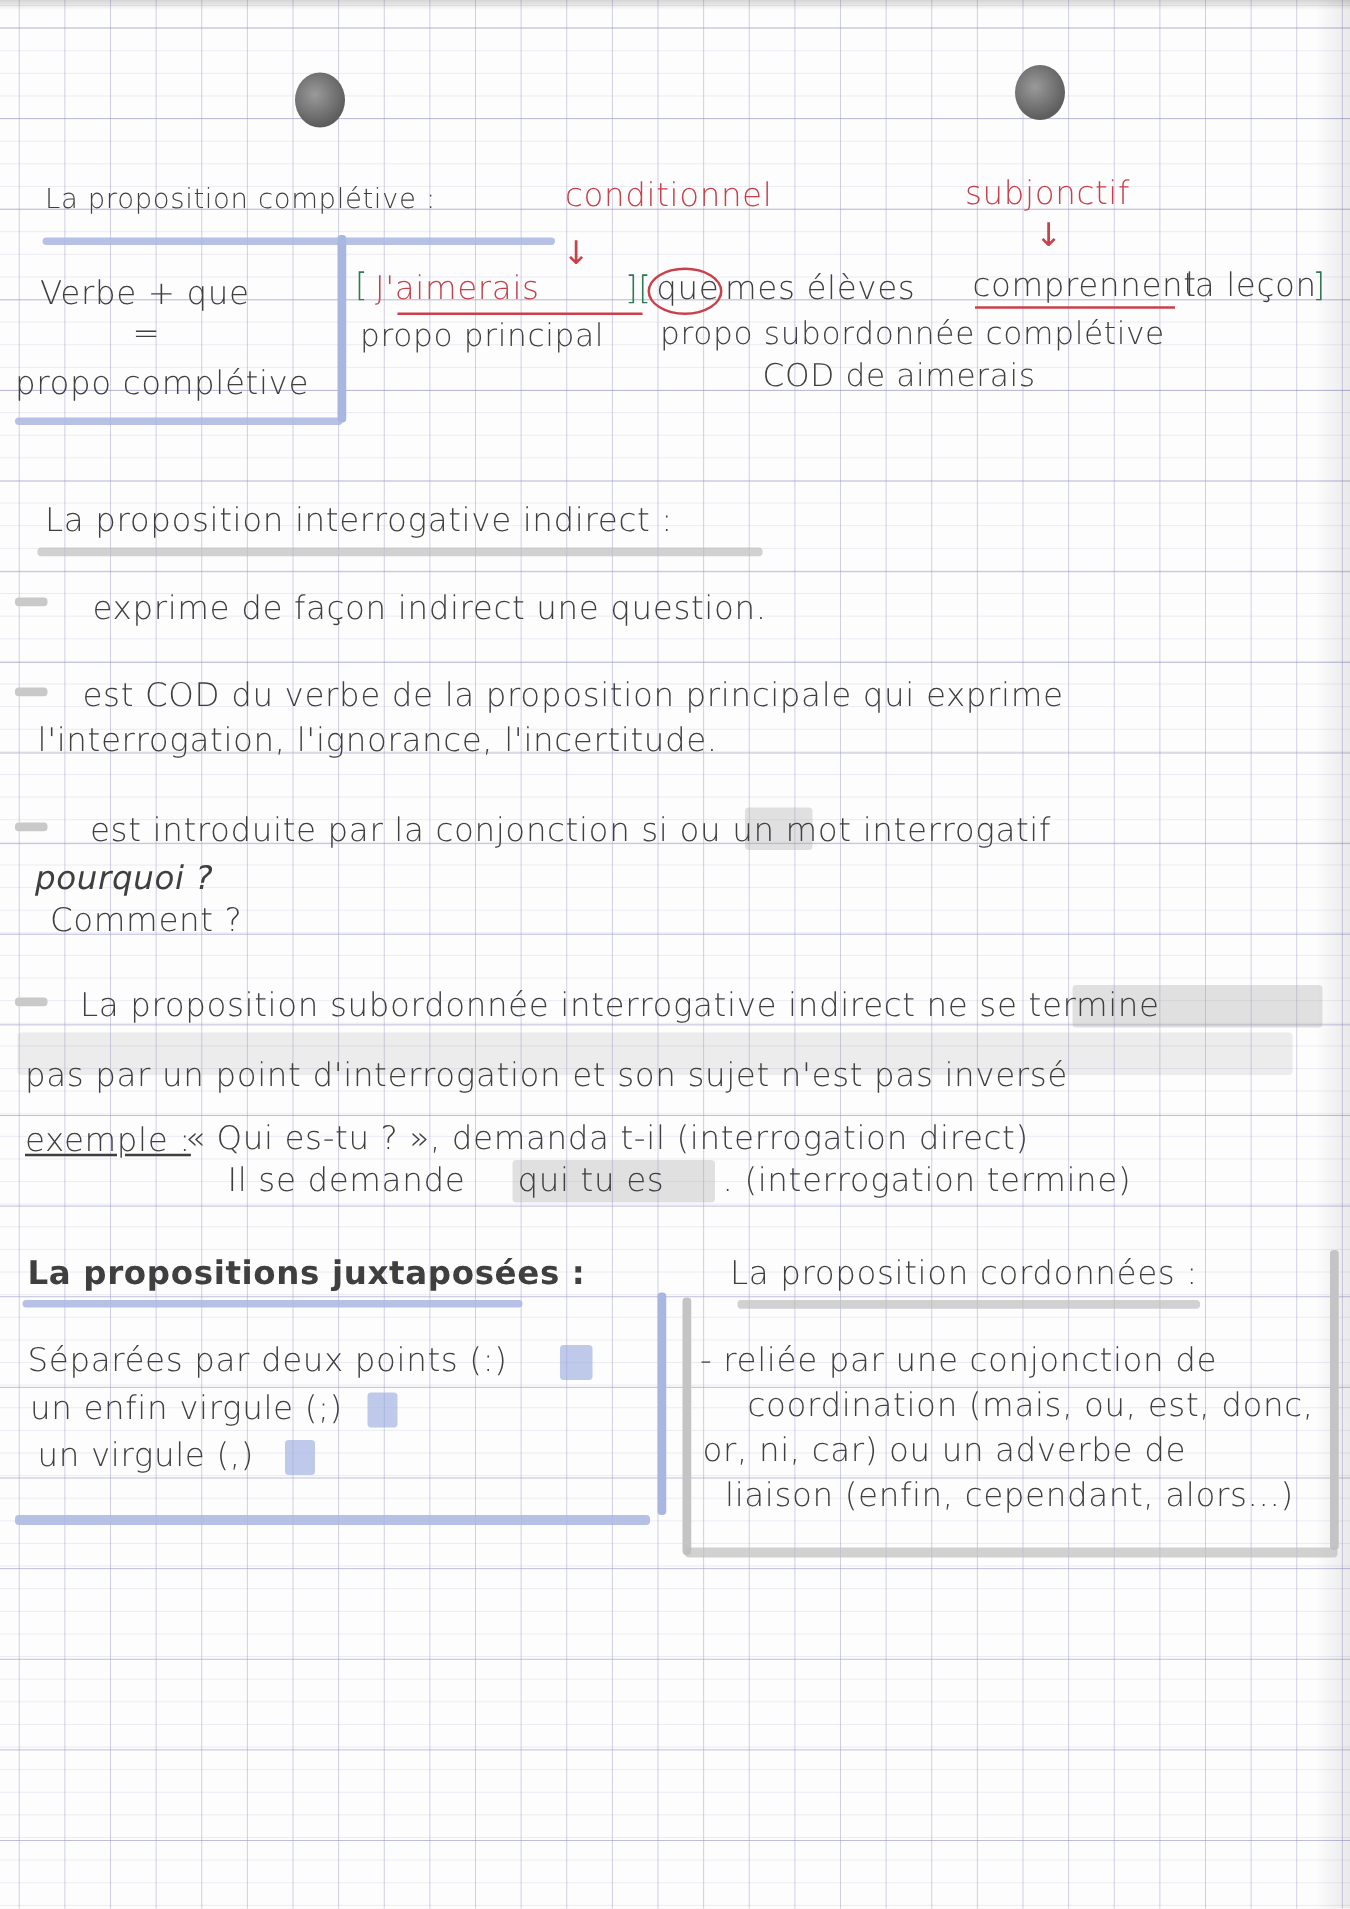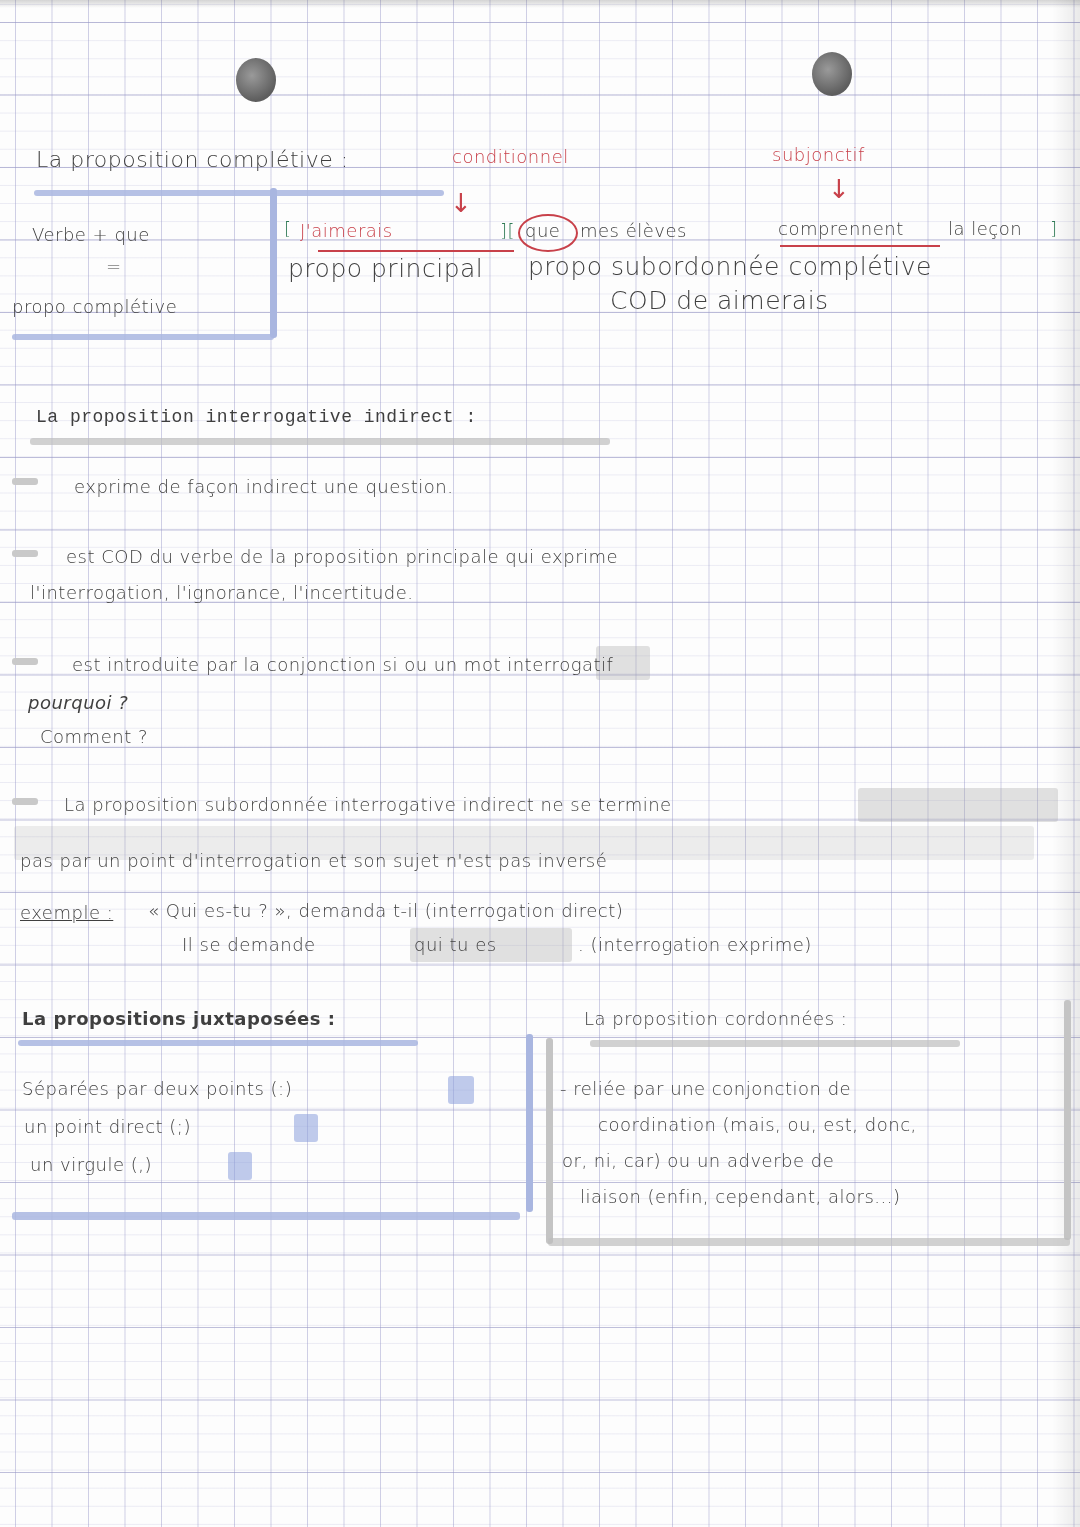--- a/index.html
+++ b/index.html
@@ -33,7 +33,7 @@
     .hw {
       position:absolute; white-space:nowrap;
       font-family:"DejaVu Sans", sans-serif;
-      font-size:18px; line-height:30px; color:#3f3f3f;
+      font-size:26px; line-height:30px; color:#3f3f3f;
       font-weight:300; letter-spacing:0.5px;
     }
     .red { color:#c8414a; }

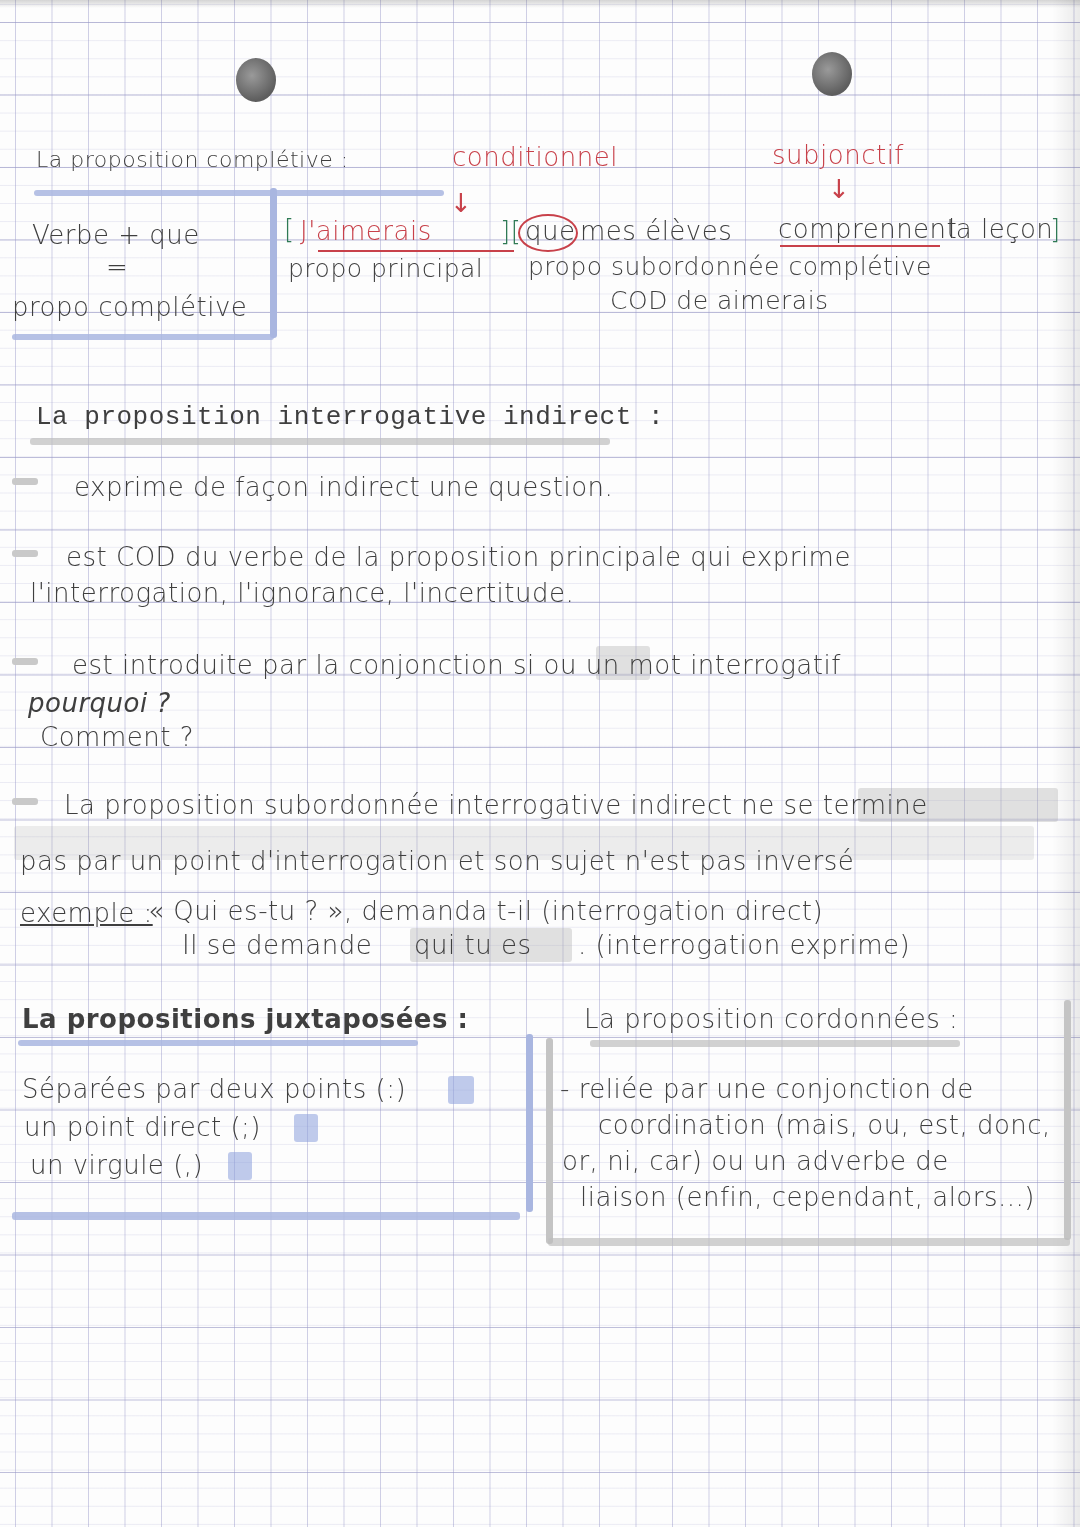--- a/index.html
+++ b/index.html
@@ -98,7 +98,7 @@
 </div>
 
 <div>
-  <div class="hw" style="left:36px; top:402px;font-family:Liberation Mono, monospace;">La proposition interrogative indirect :</div>
+  <div class="hw" style="left:36px; top:402px;">La proposition interrogative indirect :</div>
   <div class="ul-grey" style="left:30px; top:438px; width:580px;"></div>
 
   <div class="dash" style="left:12px; top:478px;"></div>

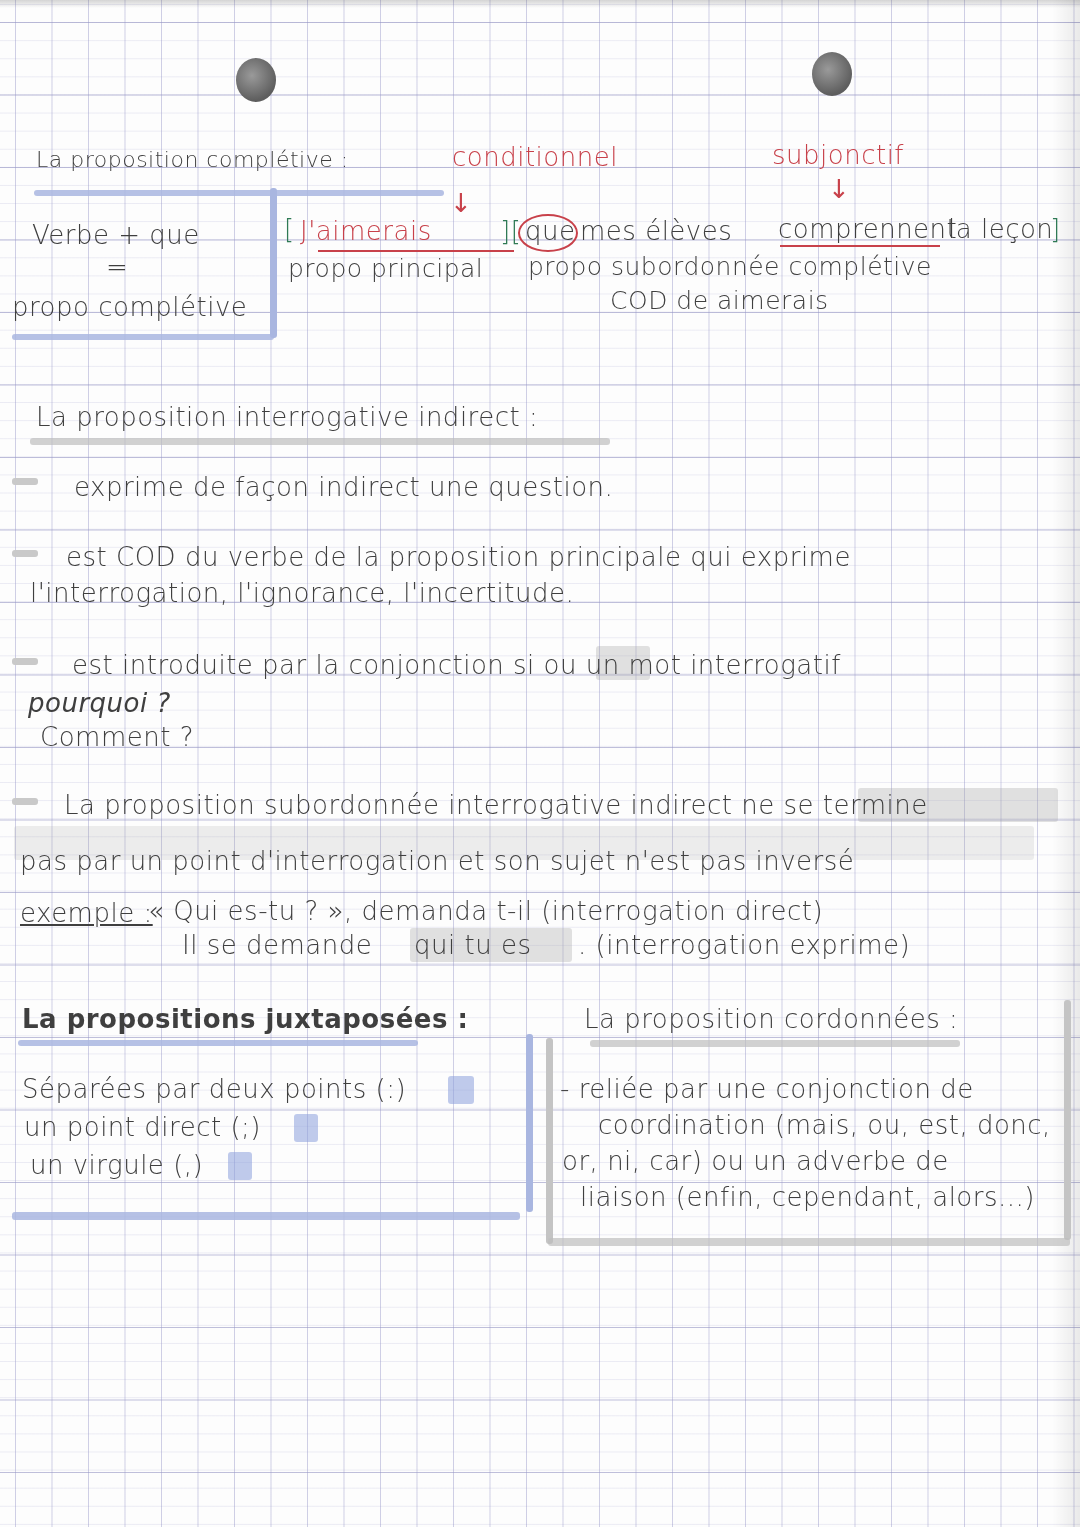--- a/index.html
+++ b/index.html
@@ -125,7 +125,7 @@
   <div class="hl-grey" style="left:410px; top:928px; width:162px; height:34px;"></div>
   <div class="hw" style="left:182px; top:930px;">Il se demande</div>
   <div class="hw" style="left:414px; top:930px;">qui tu es</div>
-  <div class="hw" style="left:578px; top:930px;">. (interrogation exprime)</div>
+  <div class="hw" style="left:578px; top:930px;">. (interrogation termine)</div>
 </div>
 
 <div>

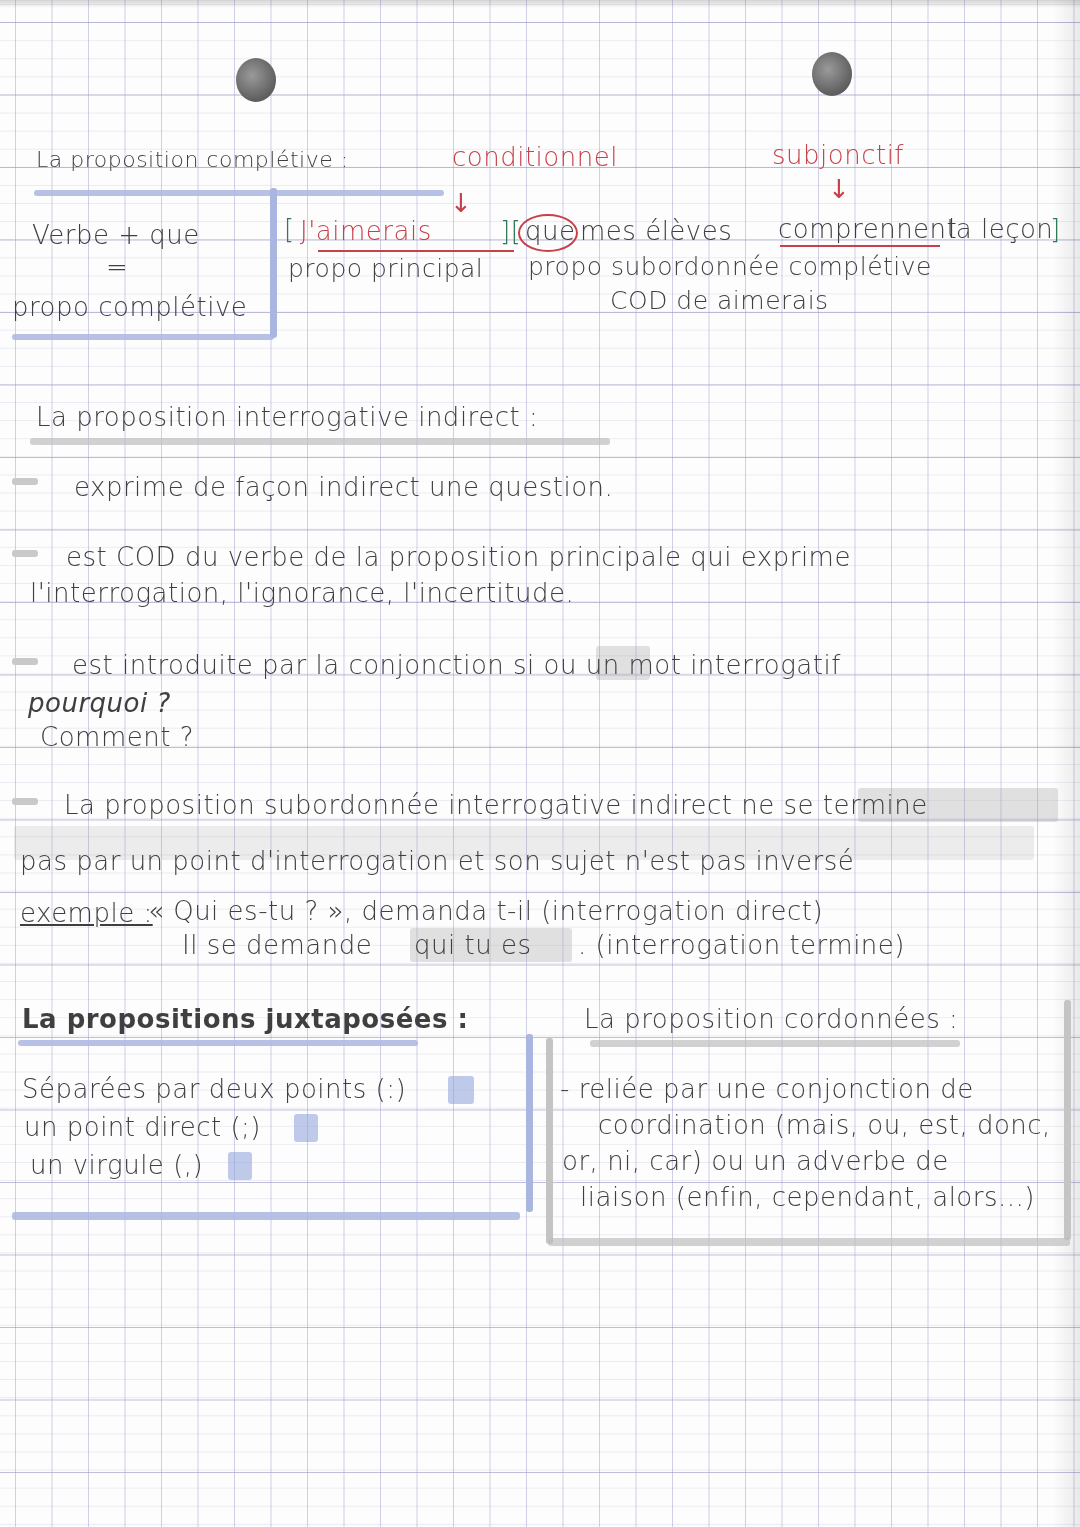--- a/index.html
+++ b/index.html
@@ -136,7 +136,7 @@
   <div class="hl-blue" style="left:294px; top:1114px; width:24px; height:28px;"></div>
   <div class="hl-blue" style="left:228px; top:1152px; width:24px; height:28px;"></div>
   <div class="hw" style="left:22px; top:1074px;">Séparées par deux points (:)</div>
-  <div class="hw" style="left:24px; top:1112px;">un point direct (;)</div>
+  <div class="hw" style="left:24px; top:1112px;">un enfin virgule (;)</div>
   <div class="hw" style="left:30px; top:1150px;">un virgule (,)</div>
   <div class="ul-blue" style="left:12px; top:1212px; width:508px; height:8px;"></div>
 </div>

